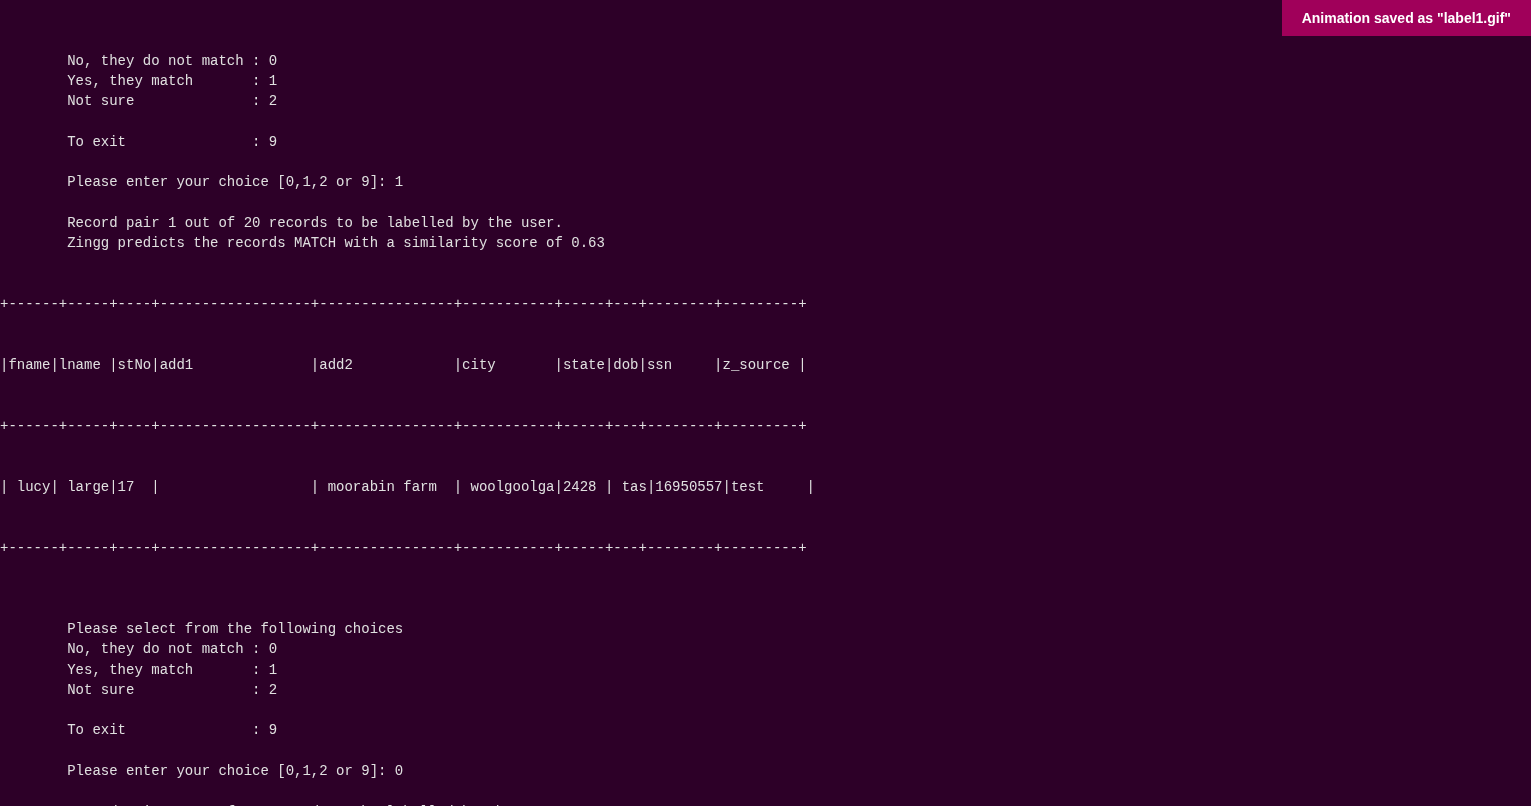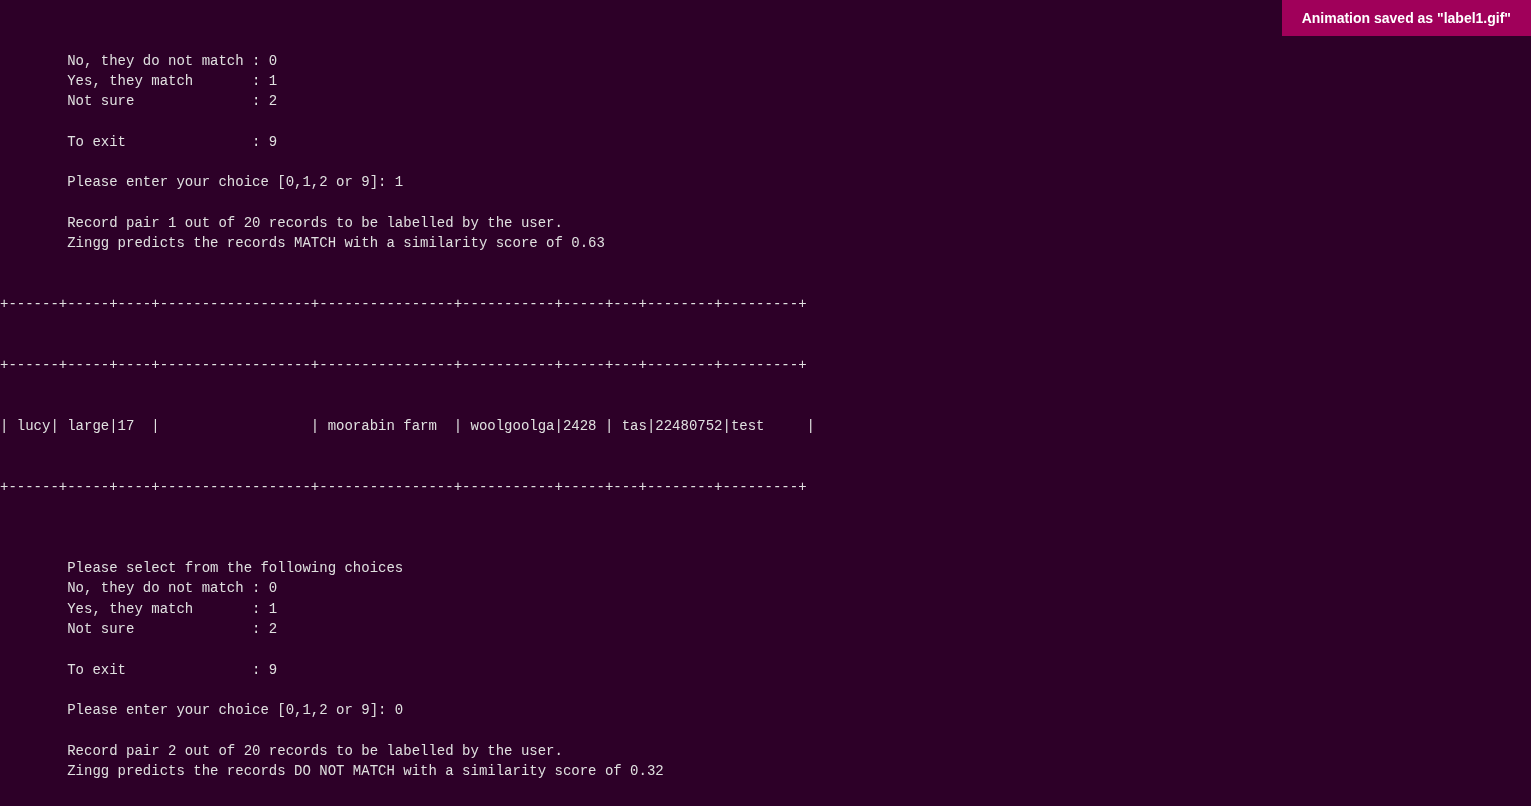--- a/index.html
+++ b/index.html
@@ -65,6 +65,7 @@
         Zingg predicts the records MATCH with a similarity score of 0.63
 </div>
   <div class="table-line">+------+-----+----+------------------+----------------+-----------+-----+---+--------+---------+</div>
+  <div class="table-line">|fname|lname |stNo|add1              |add2            |city       |state|dob|ssn     |z_source |</div>
   <div class="table-line">+------+-----+----+------------------+----------------+-----------+-----+---+--------+---------+</div>
   <div class="table-line">| lucy| large|17  |                  | moorabin farm  | woolgoolga|2428 | tas|22480752|test     |</div>
   <div class="table-line">+------+-----+----+------------------+----------------+-----------+-----+---+--------+---------+</div>

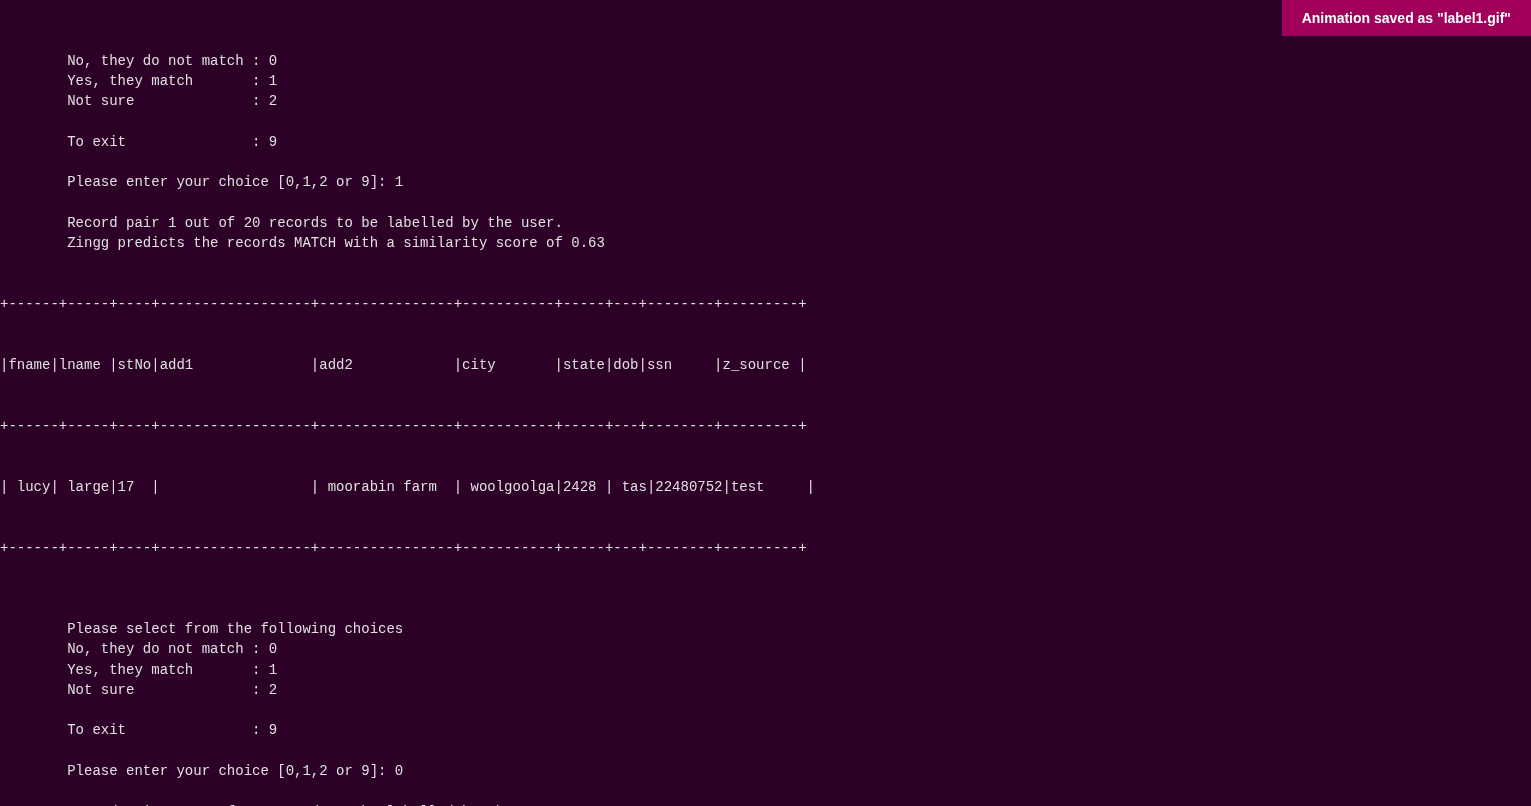--- a/index.html
+++ b/index.html
@@ -67,7 +67,7 @@
   <div class="table-line">+------+-----+----+------------------+----------------+-----------+-----+---+--------+---------+</div>
   <div class="table-line">|fname|lname |stNo|add1              |add2            |city       |state|dob|ssn     |z_source |</div>
   <div class="table-line">+------+-----+----+------------------+----------------+-----------+-----+---+--------+---------+</div>
-  <div class="table-line">| lucy| large|17  |                  | moorabin farm  | woolgoolga|2428 | tas|22480752|test     |</div>
+  <div class="table-line">| lucy| large|17  |                  | moorabin farm  | woolgoolga|2428 | tas|16950557|test     |</div>
   <div class="table-line">+------+-----+----+------------------+----------------+-----------+-----+---+--------+---------+</div>
   <div>
         Please select from the following choices

